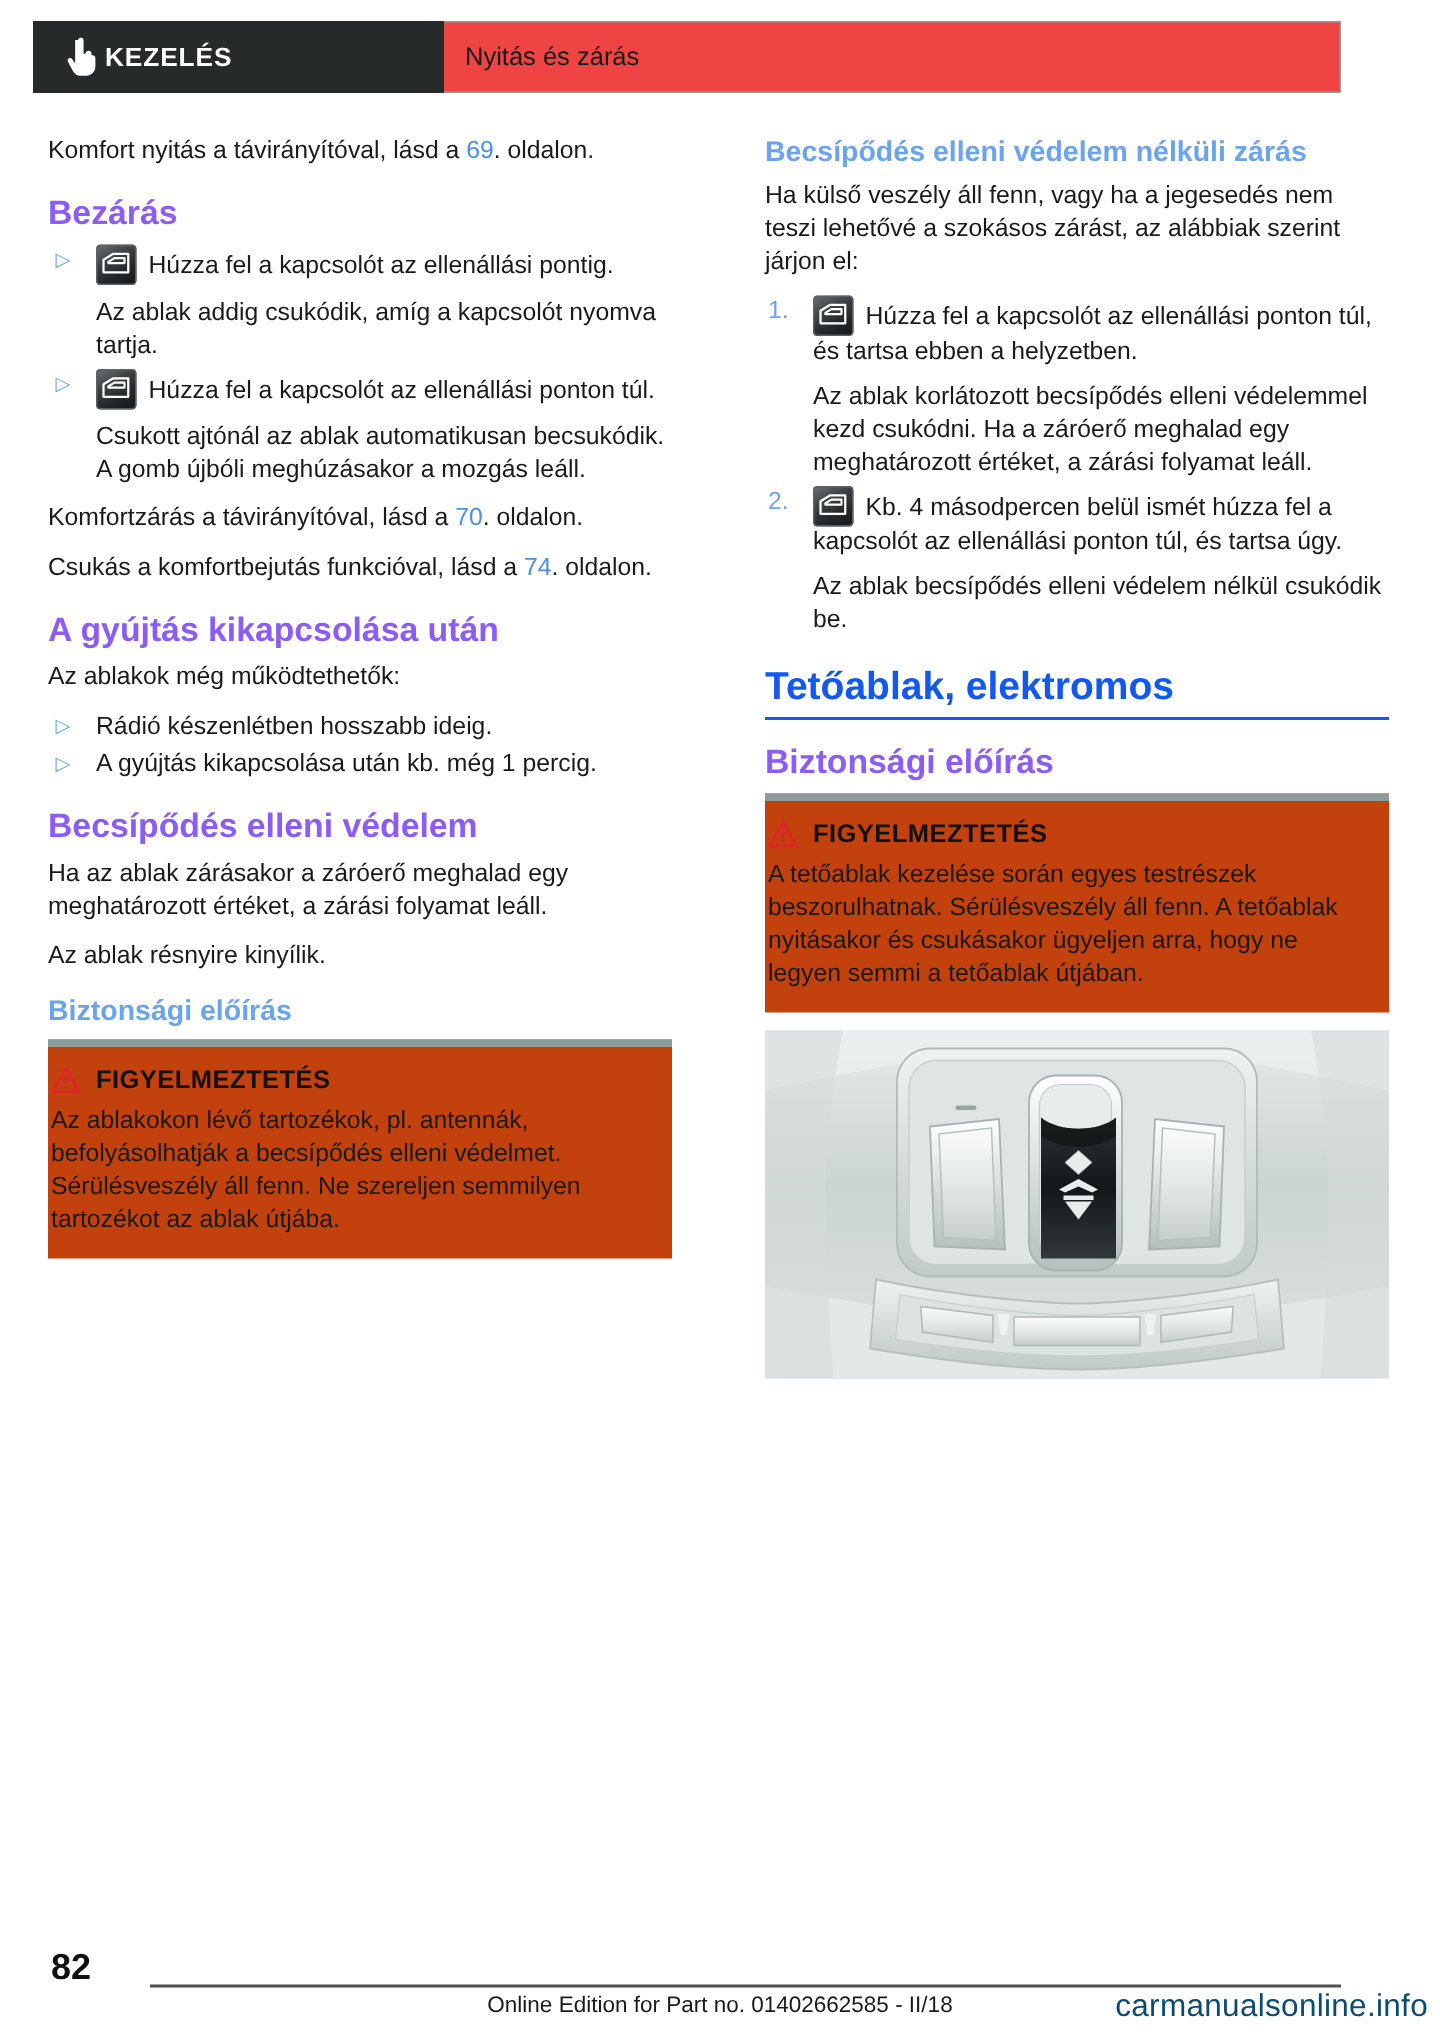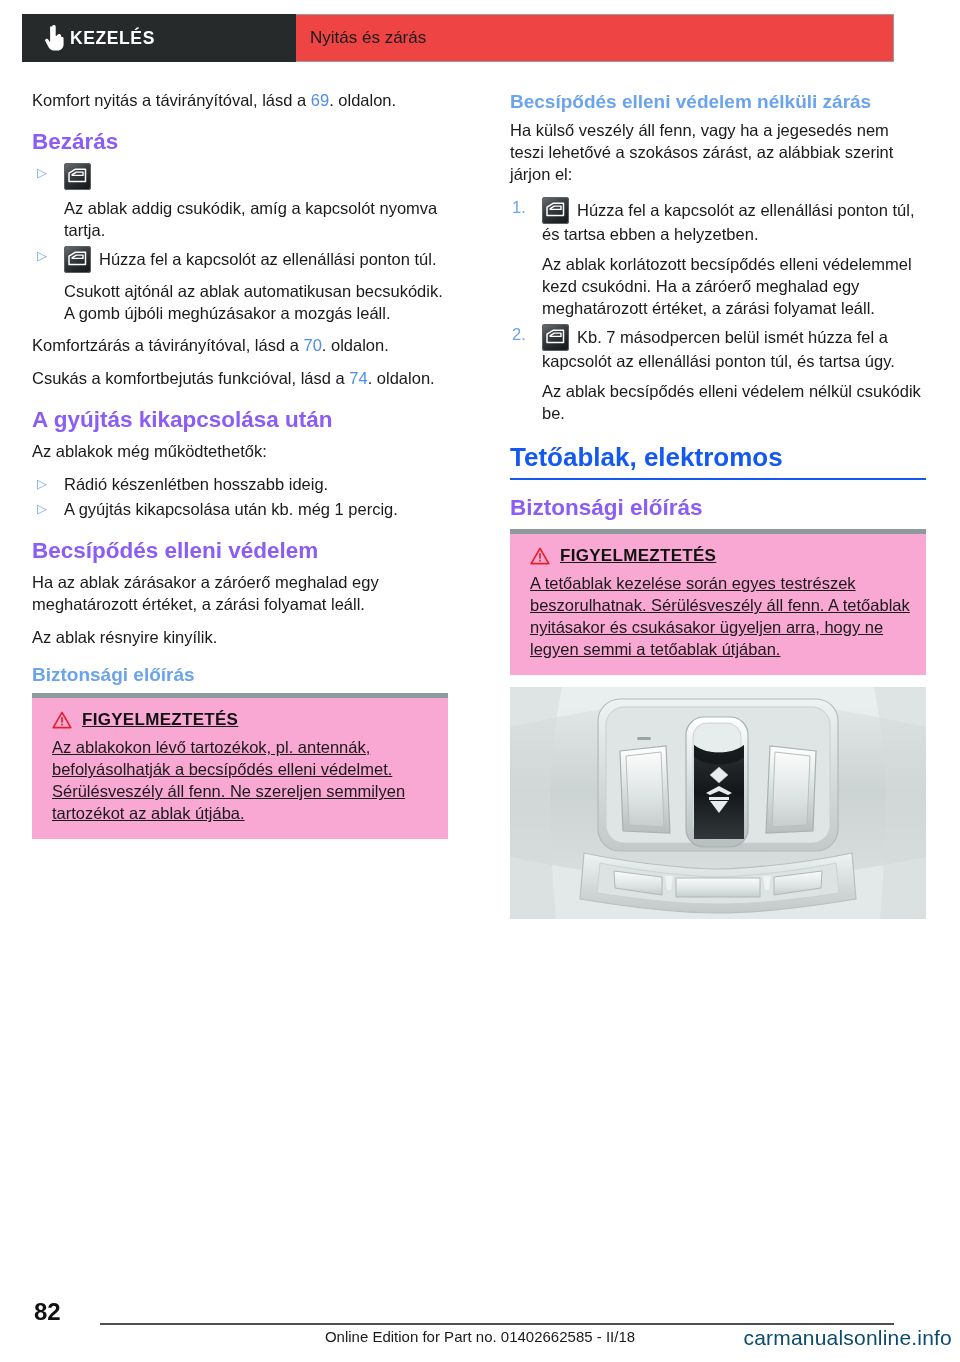--- a/index.html
+++ b/index.html
@@ -271,7 +271,7 @@
             <path fill="none" stroke="#ffffff" stroke-width="1.5" stroke-linejoin="round" d="M2 14.5 L2 6.2 L8.5 2.2 L18.5 2.2 L18.5 14.5 Z"></path>
             <path fill="none" stroke="#ffffff" stroke-width="1.4" stroke-linejoin="round" d="M5.2 7.6 L9.3 5.1 L16 5.1 L16 8.4 L5.2 8.4 Z"></path>
           </svg>
-        </span>
+        </span><span>Húzza fel a kapcsolót az ellenállási pontig.</span>
         <span class="cont">Az ablak addig csukódik, amíg a kapcsolót nyomva tartja.</span>
       </li>
       <li>

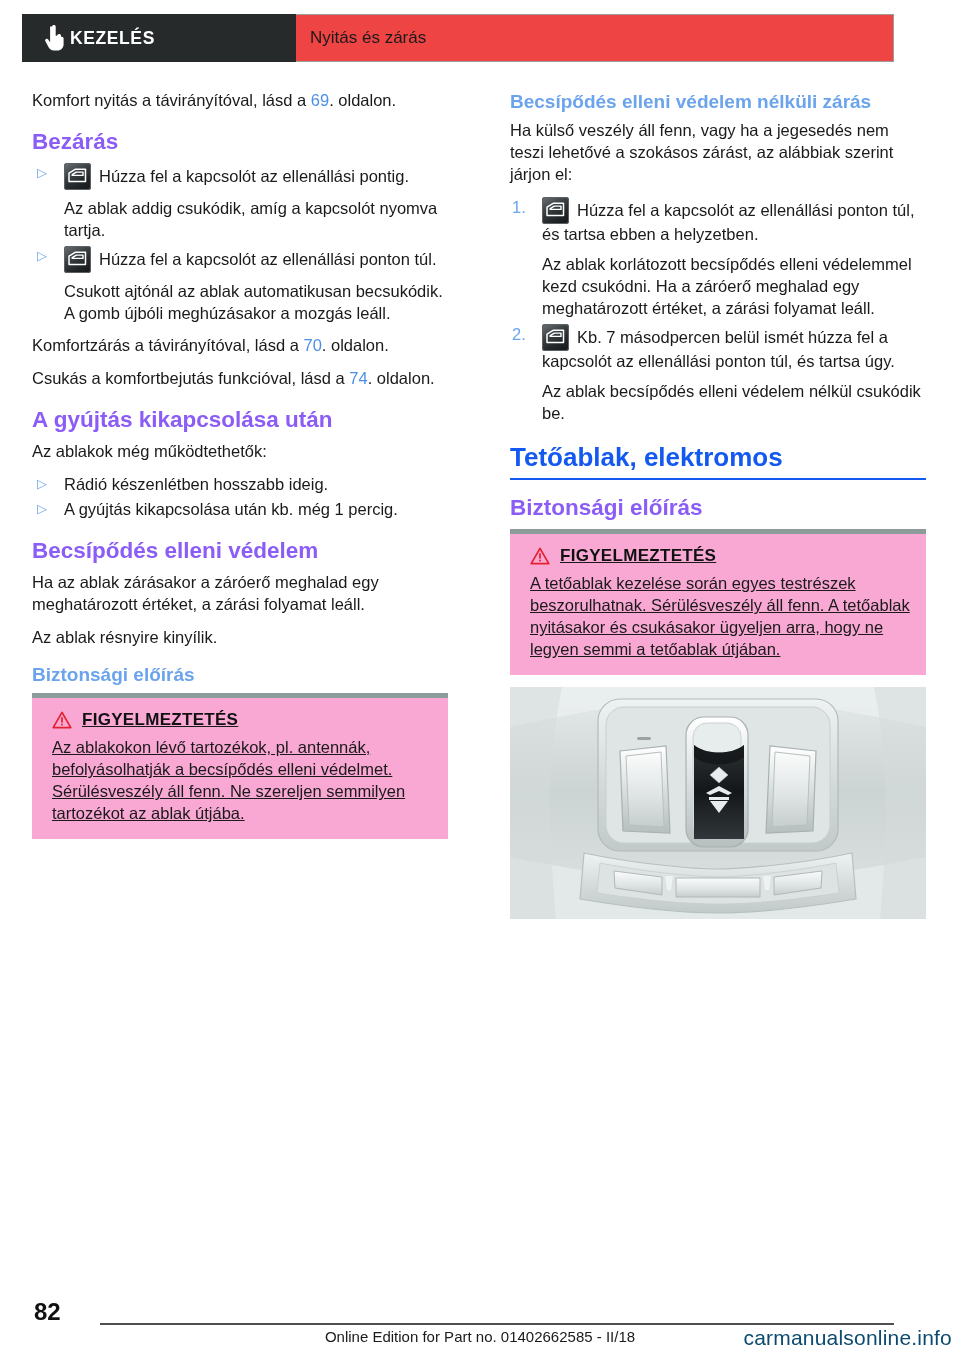--- a/index.html
+++ b/index.html
@@ -348,7 +348,7 @@
             <path fill="none" stroke="#ffffff" stroke-width="1.5" stroke-linejoin="round" d="M2 14.5 L2 6.2 L8.5 2.2 L18.5 2.2 L18.5 14.5 Z"></path>
             <path fill="none" stroke="#ffffff" stroke-width="1.4" stroke-linejoin="round" d="M5.2 7.6 L9.3 5.1 L16 5.1 L16 8.4 L5.2 8.4 Z"></path>
           </svg>
-        </span><span>Kb. 7 másodpercen belül ismét húzza fel a kapcsolót az ellenállási ponton túl, és tartsa úgy.</span>
+        </span><span>Kb. 4 másodpercen belül ismét húzza fel a kapcsolót az ellenállási ponton túl, és tartsa úgy.</span>
         <span class="cont">Az ablak becsípődés elleni védelem nélkül csukódik be.</span>
       </li>
     </ol>

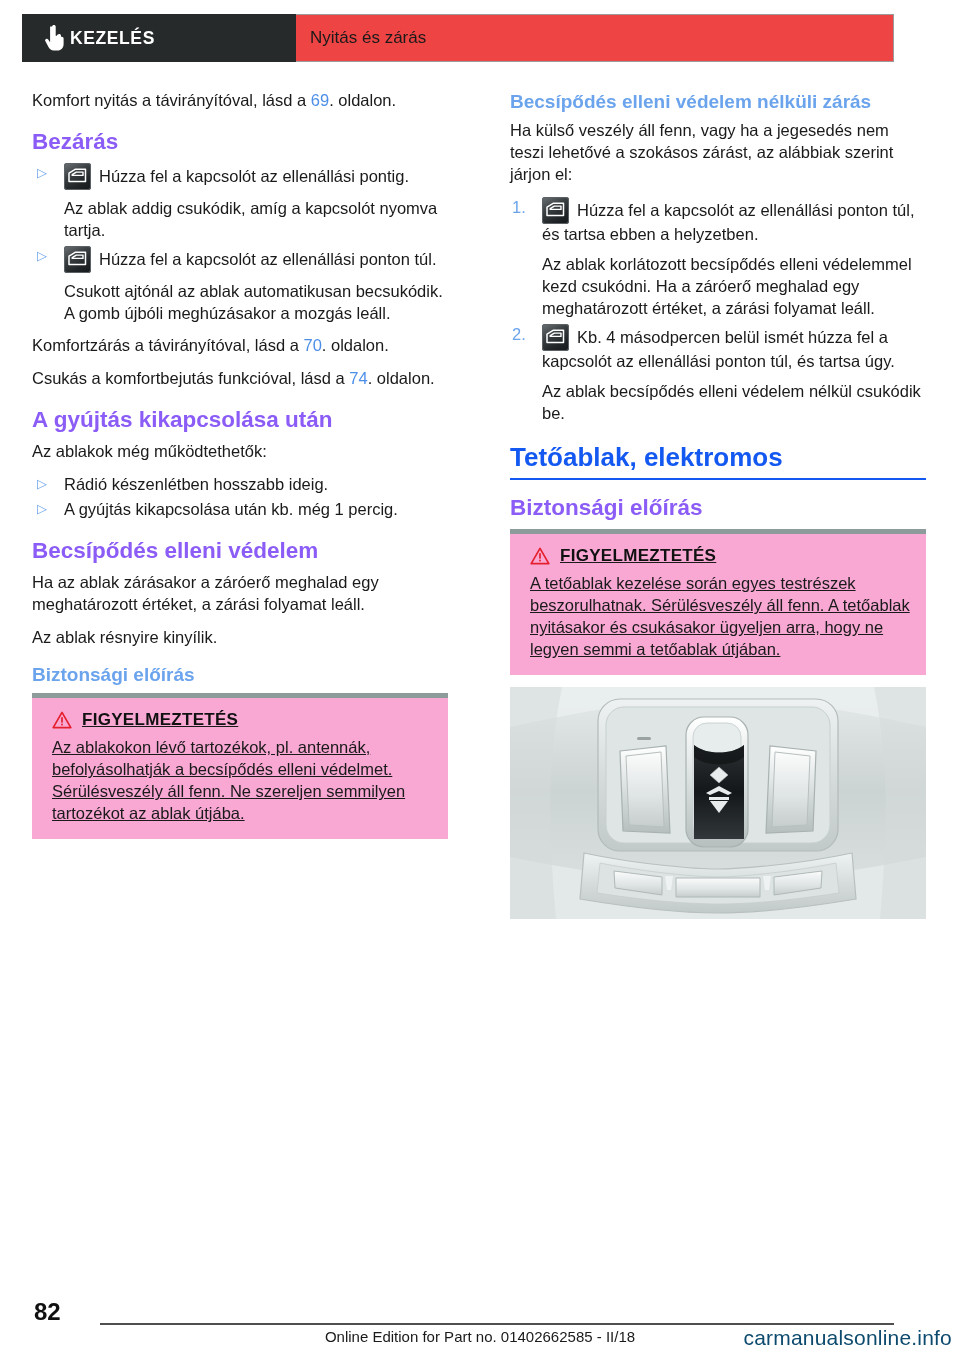--- a/index.html
+++ b/index.html
@@ -159,12 +159,11 @@
 
   
   .warnbox {
-    background: #f9a8d4;
+    background: #c2410c;
     border-top: 5px solid #8d9c9a;
-    padding: 12px 14px 14px 20px;
+    padding: 12px 14px 14px 2px;
     box-sizing: border-box;
     margin: 6px 0 10px 0;
-    text-decoration: underline;
   }
   .warnbox-head {
     display: flex;

